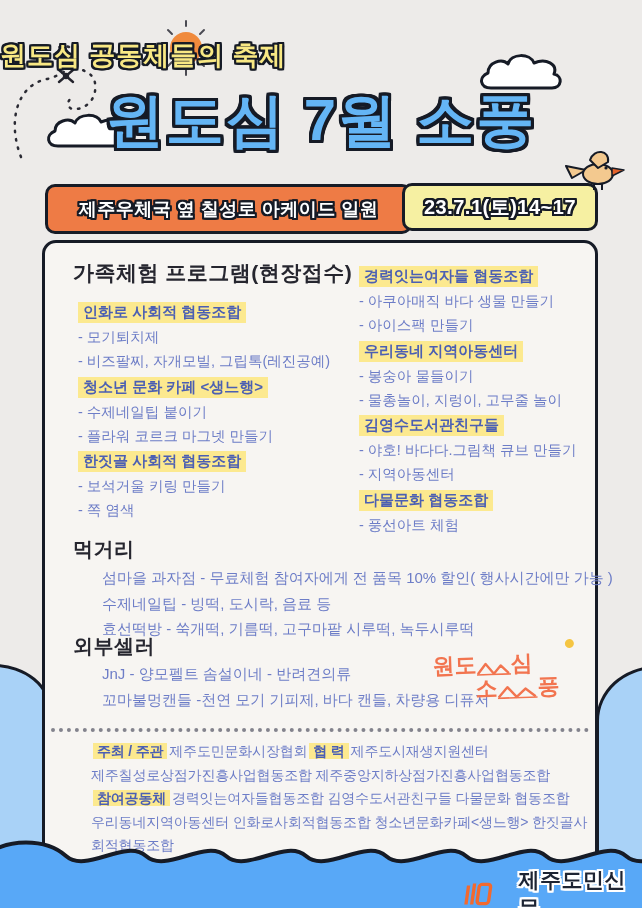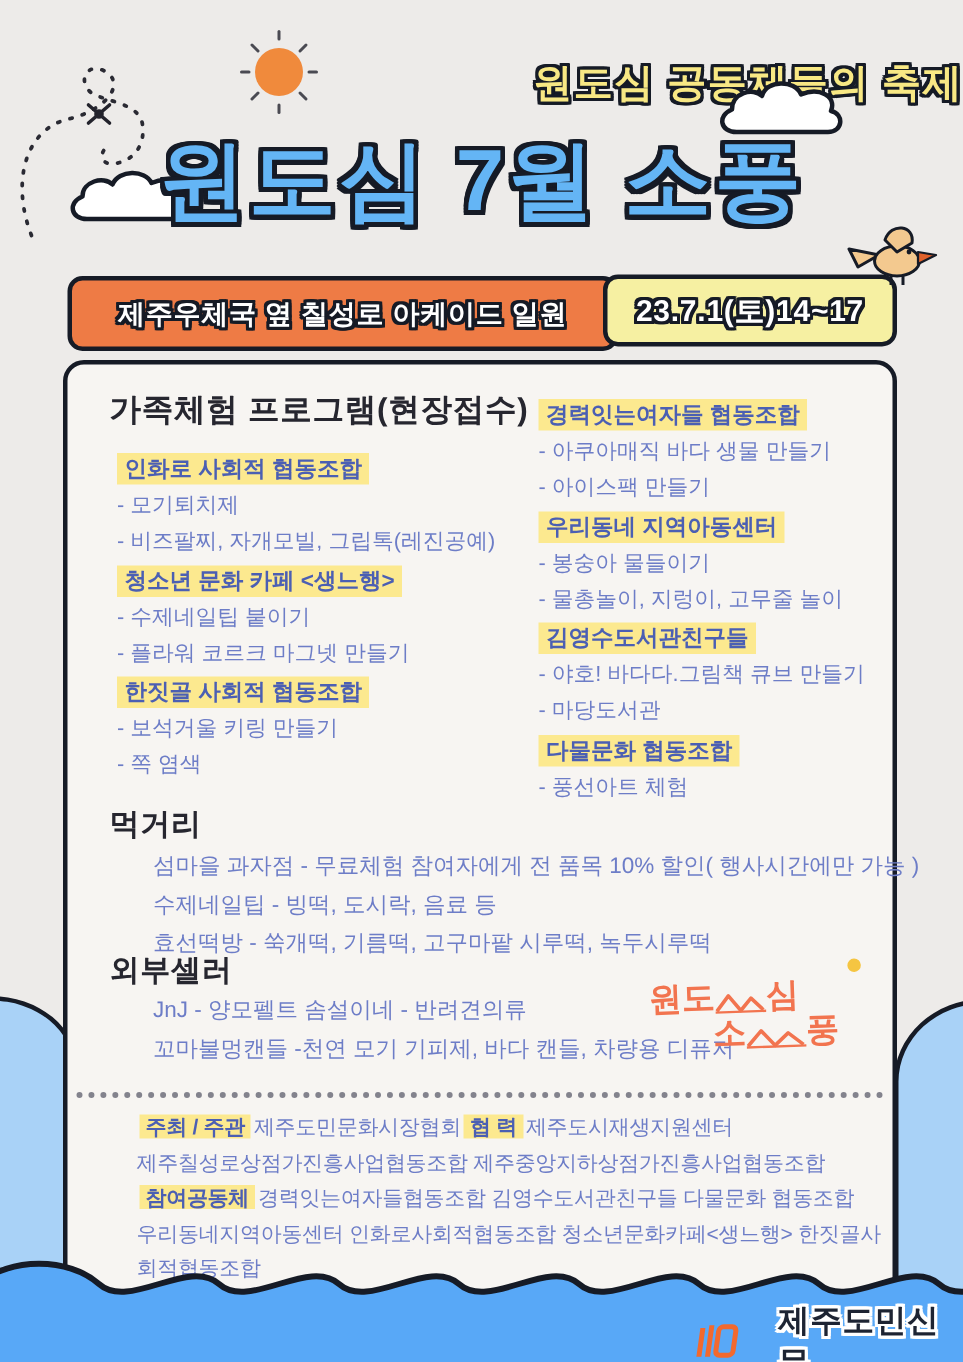--- a/index.html
+++ b/index.html
@@ -17,7 +17,7 @@
   .ol2{text-shadow:-2px -2px 0 var(--outline),-1px -2px 0 var(--outline),0 -2px 0 var(--outline),1px -2px 0 var(--outline),2px -2px 0 var(--outline),-2px -1px 0 var(--outline),2px -1px 0 var(--outline),-2px 0 0 var(--outline),2px 0 0 var(--outline),-2px 1px 0 var(--outline),2px 1px 0 var(--outline),-2px 2px 0 var(--outline),-1px 2px 0 var(--outline),0 2px 0 var(--outline),1px 2px 0 var(--outline),2px 2px 0 var(--outline);}
   .ol3{text-shadow:-3px -3px 0 var(--outline),-1px -3px 0 var(--outline),1px -3px 0 var(--outline),3px -3px 0 var(--outline),-3px -1px 0 var(--outline),3px -1px 0 var(--outline),-3px 1px 0 var(--outline),3px 1px 0 var(--outline),-3px 3px 0 var(--outline),-1px 3px 0 var(--outline),1px 3px 0 var(--outline),3px 3px 0 var(--outline),-3px 0 0 var(--outline),3px 0 0 var(--outline),0 -3px 0 var(--outline),0 3px 0 var(--outline),-2px -3px 0 var(--outline),2px -3px 0 var(--outline),-2px 3px 0 var(--outline),2px 3px 0 var(--outline),-3px -2px 0 var(--outline),3px -2px 0 var(--outline),-3px 2px 0 var(--outline),3px 2px 0 var(--outline);}
   .olw{text-shadow:-2px -2px 0 #fff,0 -2px 0 #fff,2px -2px 0 #fff,-2px 0 0 #fff,2px 0 0 #fff,-2px 2px 0 #fff,0 2px 0 #fff,2px 2px 0 #fff,-1px -2px 0 #fff,1px -2px 0 #fff,-1px 2px 0 #fff,1px 2px 0 #fff;padding-left:20px;}
-  .subtitle{left:0;top:38px;width:100%;text-align:right;font-size:26px;font-weight:900;letter-spacing:1px;color:var(--subtitle-yellow);}
+  .subtitle{left:0;top:38px;width:100%;text-align:left;font-size:26px;font-weight:900;letter-spacing:1px;color:var(--subtitle-yellow);}
   .title{left:0;top:82px;width:100%;text-align:center;font-size:58px;font-weight:900;letter-spacing:2px;color:var(--title-blue);}
   .badge{border:3px solid var(--outline);border-radius:10px;display:flex;align-items:center;justify-content:center;box-sizing:border-box;}
   .badge-location{left:45px;top:184px;width:367px;height:50px;background:var(--badge-orange);}

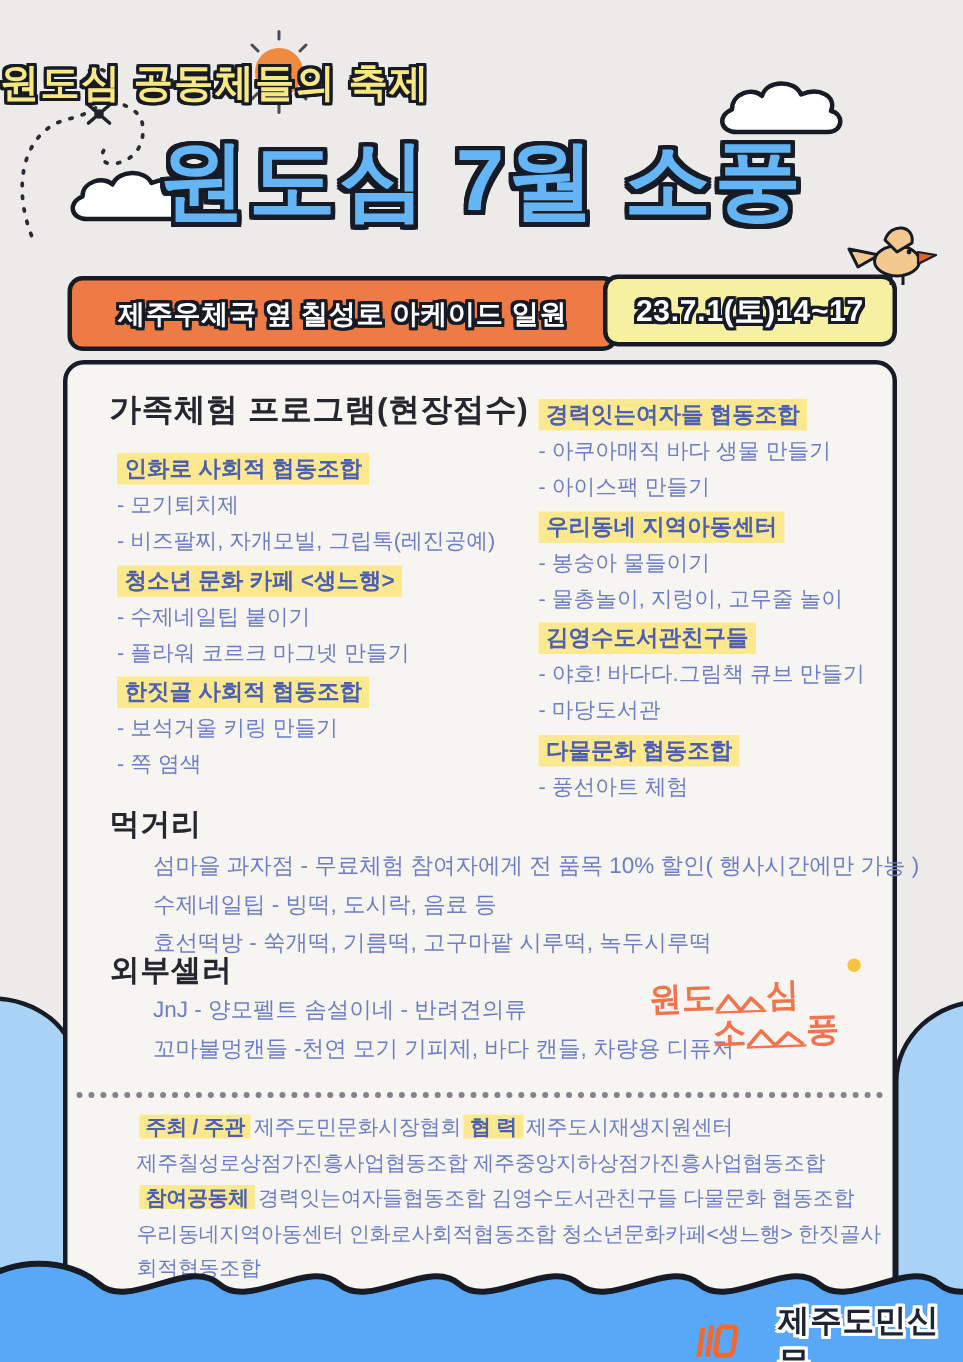--- a/index.html
+++ b/index.html
@@ -135,7 +135,7 @@
         <div class="grp-item">- 물총놀이, 지렁이, 고무줄 놀이</div>
         <div class="grp-name-row"><span class="grp-name">김영수도서관친구들</span></div>
         <div class="grp-item">- 야호! 바다다.그림책 큐브 만들기</div>
-        <div class="grp-item">- 마당도서관</div>
+        <div class="grp-item">- 지역아동센터</div>
         <div class="grp-name-row"><span class="grp-name">다물문화 협동조합</span></div>
         <div class="grp-item">- 풍선아트 체험</div>
       </div>

